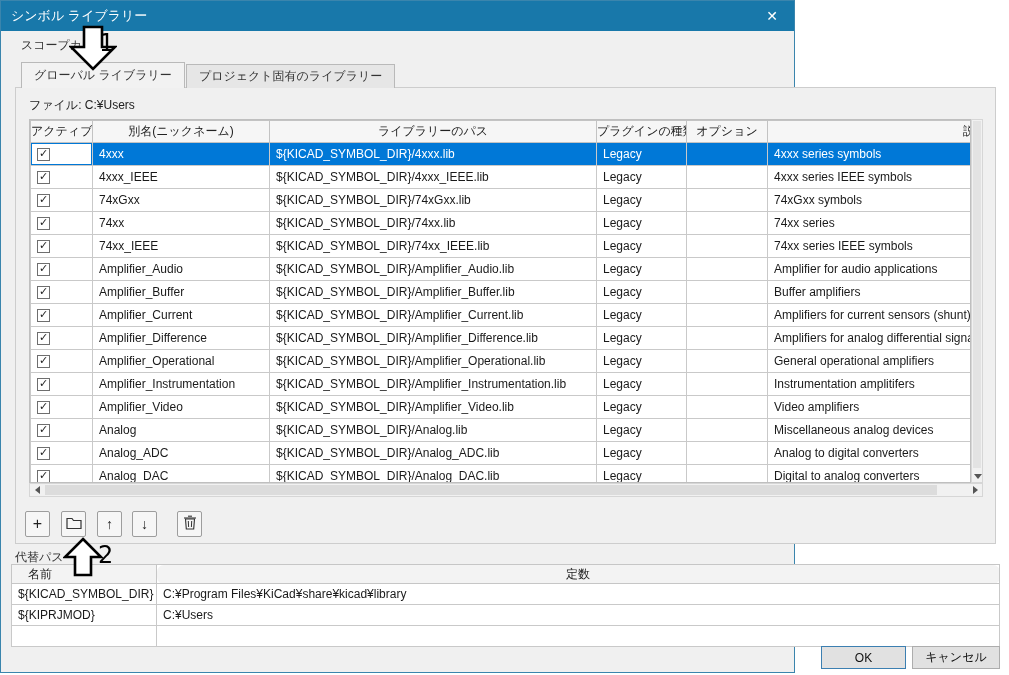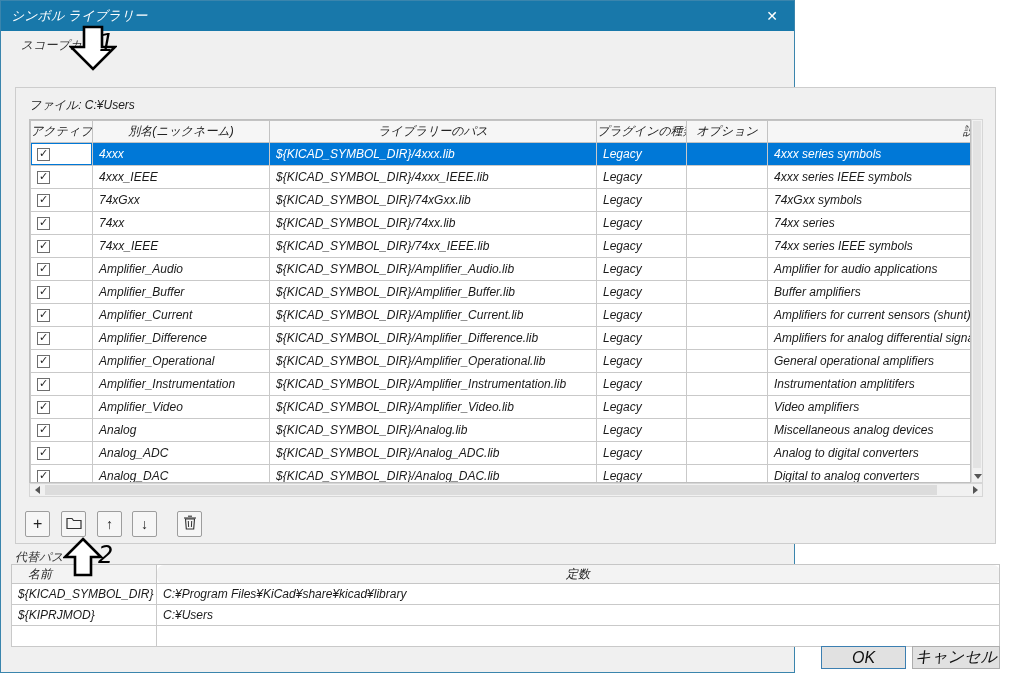--- a/index.html
+++ b/index.html
@@ -5,7 +5,7 @@
   html,body{margin:0;padding:0;background:#ffffff;}
   body{width:1009px;height:675px;position:relative;font-family:"Liberation Sans","DejaVu Sans",sans-serif;font-size:12px;color:#1a1a1a;overflow:hidden;}
 
-  .dialog{position:absolute;left:0;top:0;width:795px;height:673px;background:#f0f0f0;border:1px solid #3a85ad;box-sizing:border-box;font-style:italic;}
+  .dialog{position:absolute;left:0;top:0;width:795px;height:673px;background:#f0f0f0;border:1px solid #3a85ad;box-sizing:border-box;}
 
   
   .titlebar{position:absolute;left:0;top:0;width:100%;height:30px;background:#1878aa;color:#fff;display:flex;align-items:center;box-sizing:border-box;padding-left:10px;font-size:13px;}

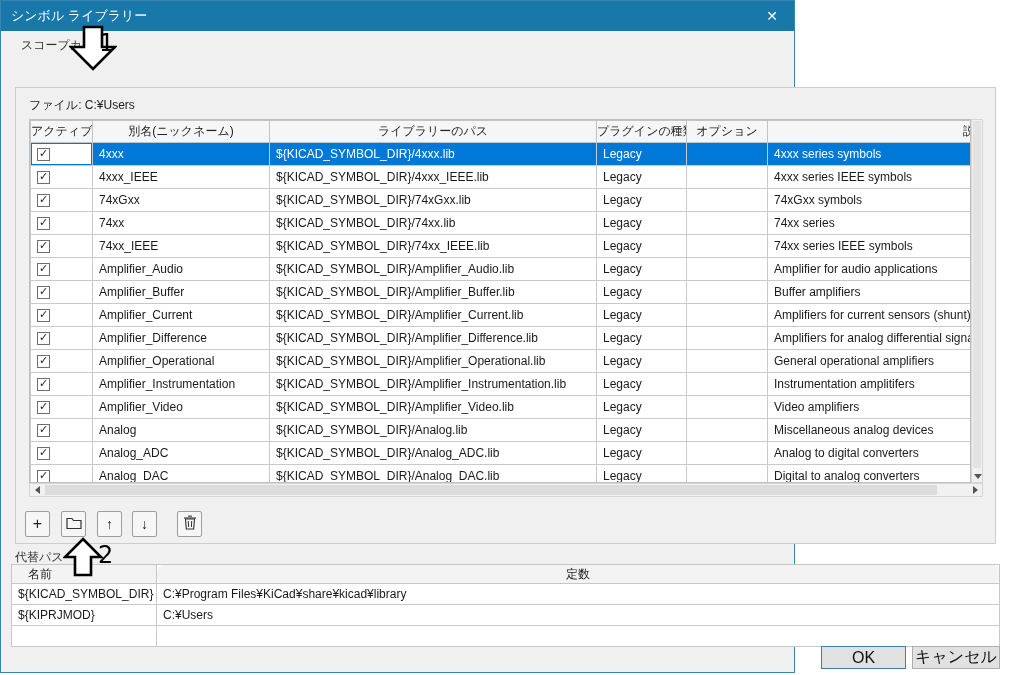--- a/index.html
+++ b/index.html
@@ -82,6 +82,7 @@
   <div class="scope-label">スコープカ</div>
 
   <div class="tabs">
+    <div class="tab active">グローバル ライブラリー</div>
   </div>
 
   <div class="panel"></div>

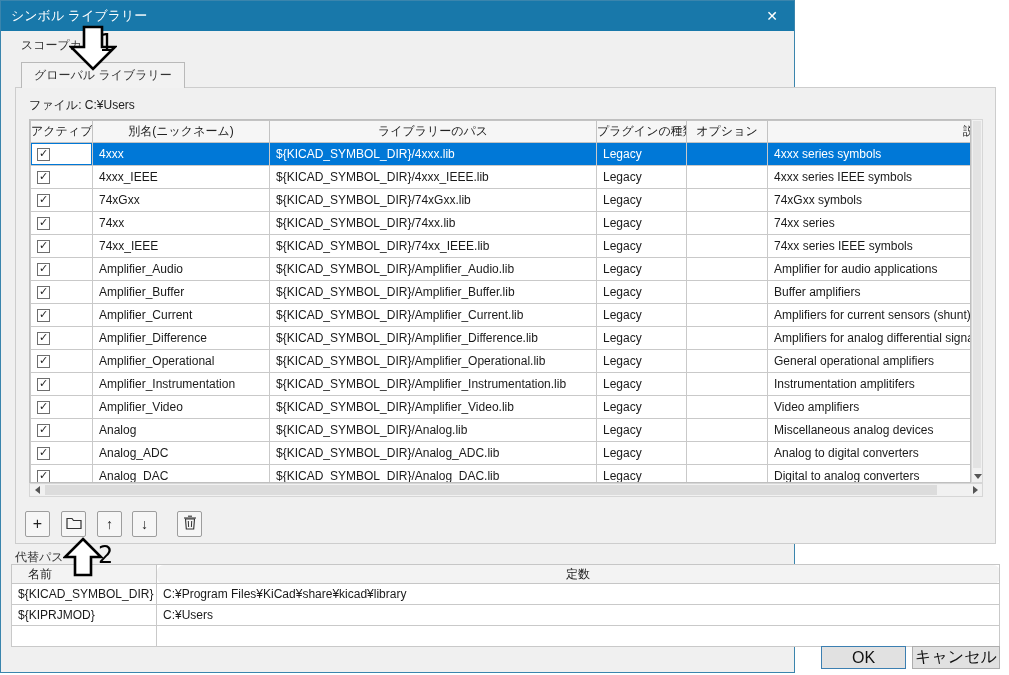--- a/index.html
+++ b/index.html
@@ -83,6 +83,7 @@
 
   <div class="tabs">
     <div class="tab active">グローバル ライブラリー</div>
+    <div class="tab">プロジェクト固有のライブラリー</div>
   </div>
 
   <div class="panel"></div>

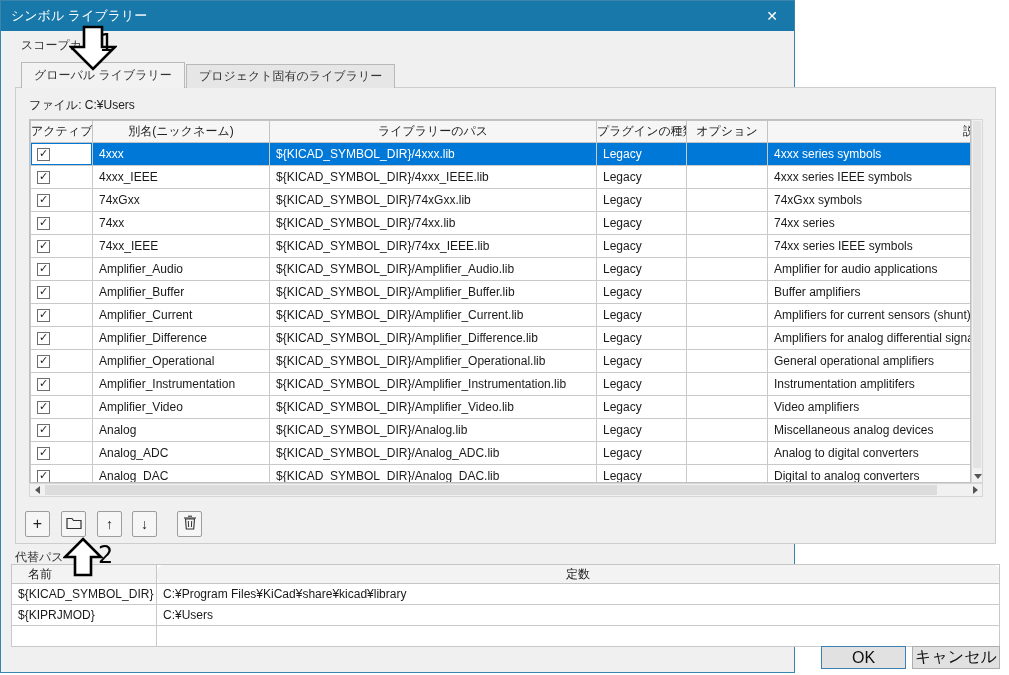--- a/index.html
+++ b/index.html
@@ -61,7 +61,7 @@
   .paths-table td{border:1px solid #c9c9c9;height:20px;padding:0 6px;white-space:nowrap;overflow:hidden;background:#fff;}
 
   
-  .btn{position:absolute;top:645px;height:23px;background:#e1e1e1;border:1px solid #adadad;font-size:16px;display:flex;align-items:center;justify-content:center;box-sizing:border-box;cursor:pointer;color:#111;}
+  .btn{position:absolute;top:645px;height:23px;background:#e1e1e1;border:1px solid #adadad;font-size:12px;display:flex;align-items:center;justify-content:center;box-sizing:border-box;cursor:pointer;color:#111;}
   #btn-ok{left:820px;width:85px;border-color:#3c7fb1;}
   #btn-cancel{left:911px;width:88px;}
 

